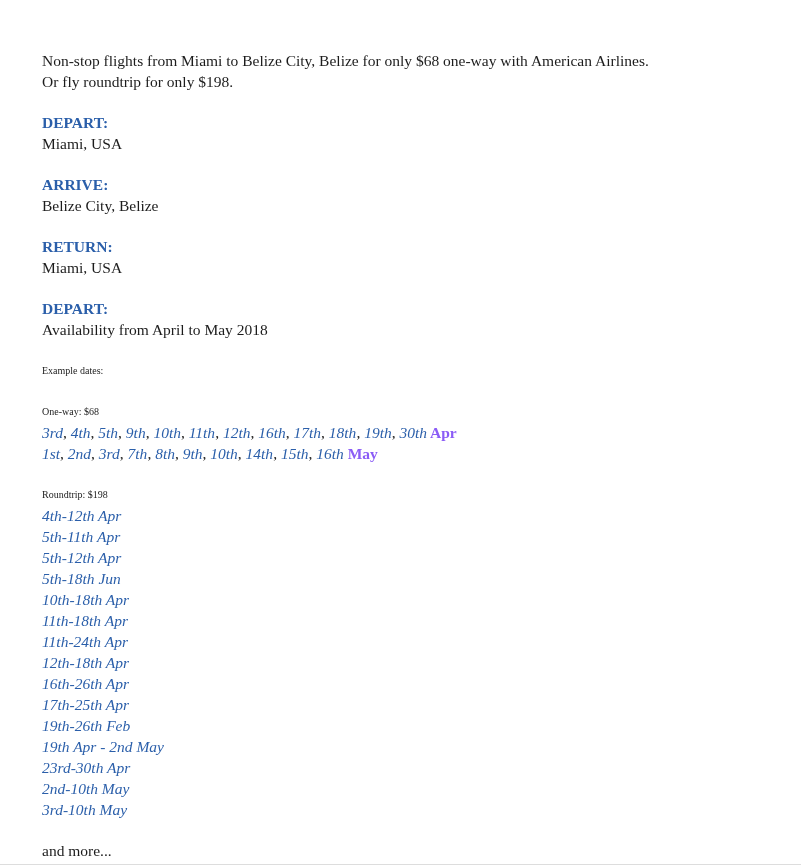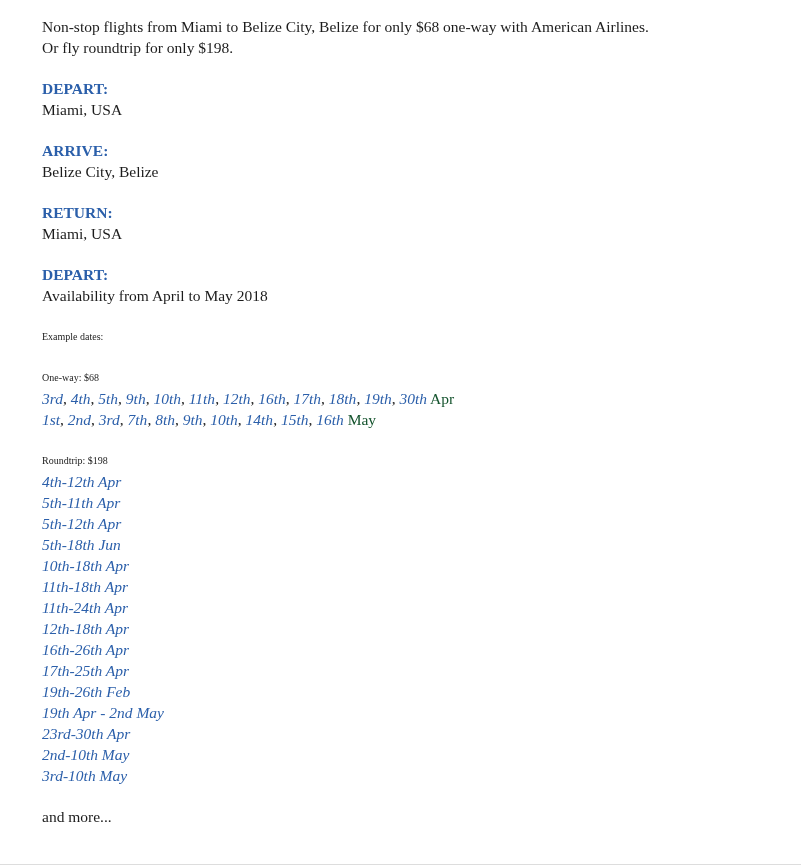--- a/index.html
+++ b/index.html
@@ -24,9 +24,9 @@
   .content {
     position: absolute;
     left: 42px;
-    top: 0px;
+    top: 18px;
     width: 720px;
-    padding-top: 16px;
+    padding-top: 32px;
     font-size: 15.5px;
     line-height: 21px;
   }

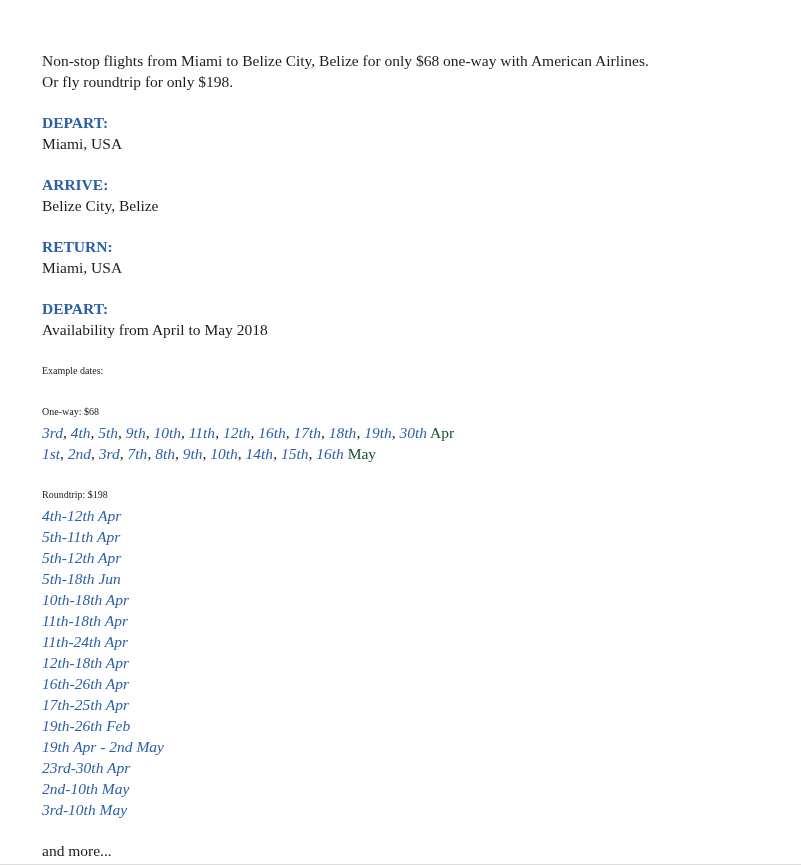--- a/index.html
+++ b/index.html
@@ -73,7 +73,8 @@
     font-style: italic;
   }
   .month-label {
-    color: #14532d;
+    color: #8b5cf6;
+    font-weight: bold;
   }
   .rt-list {
     margin-top: 0px;

